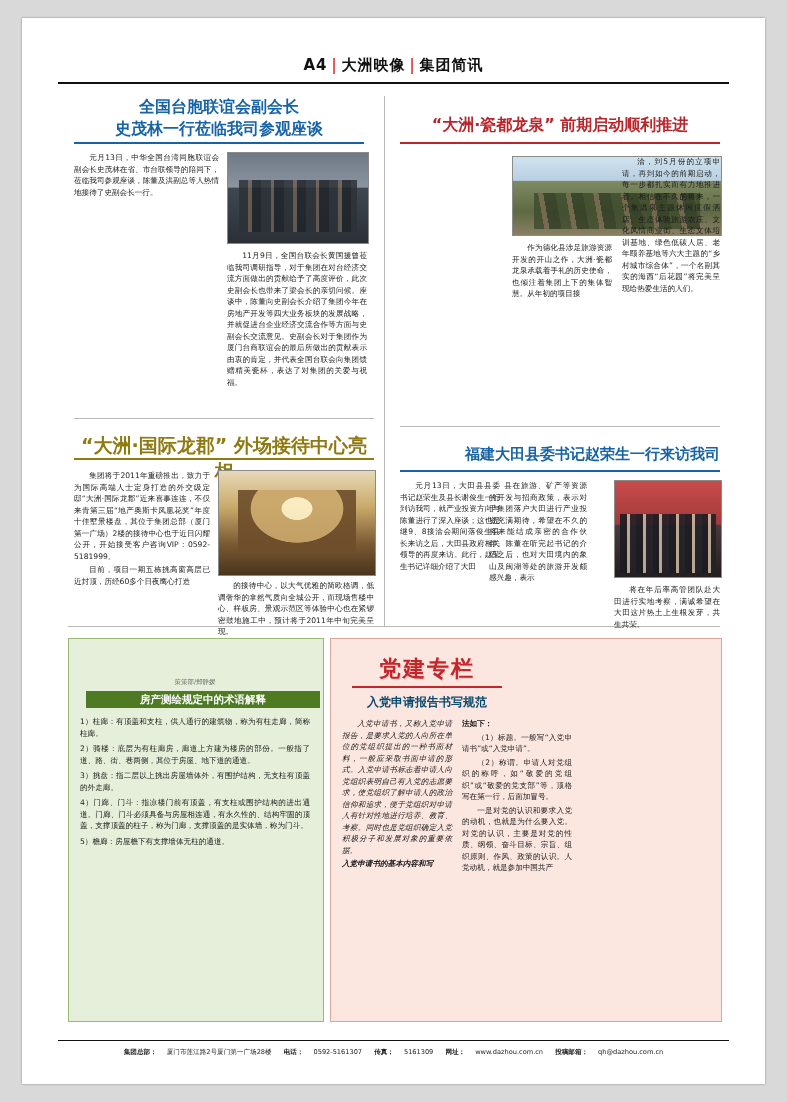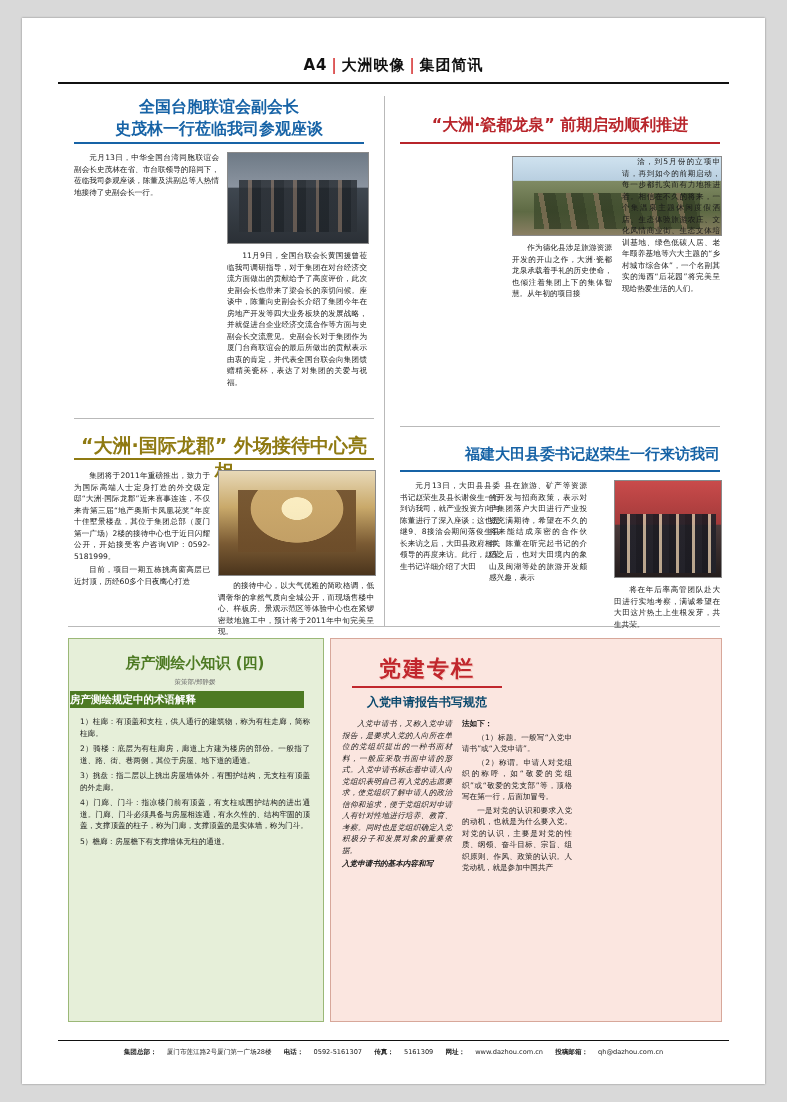--- a/index.html
+++ b/index.html
@@ -223,7 +223,6 @@
   </div>
 
   <div id="green-box"></div>
-  <div id="green-title">房产测绘小知识 (四)</div>
   <div id="green-sub-author">策策部/郑静媛</div>
   <div id="green-subtitle">房产测绘规定中的术语解释</div>
   <div class="body-text" id="green-body">

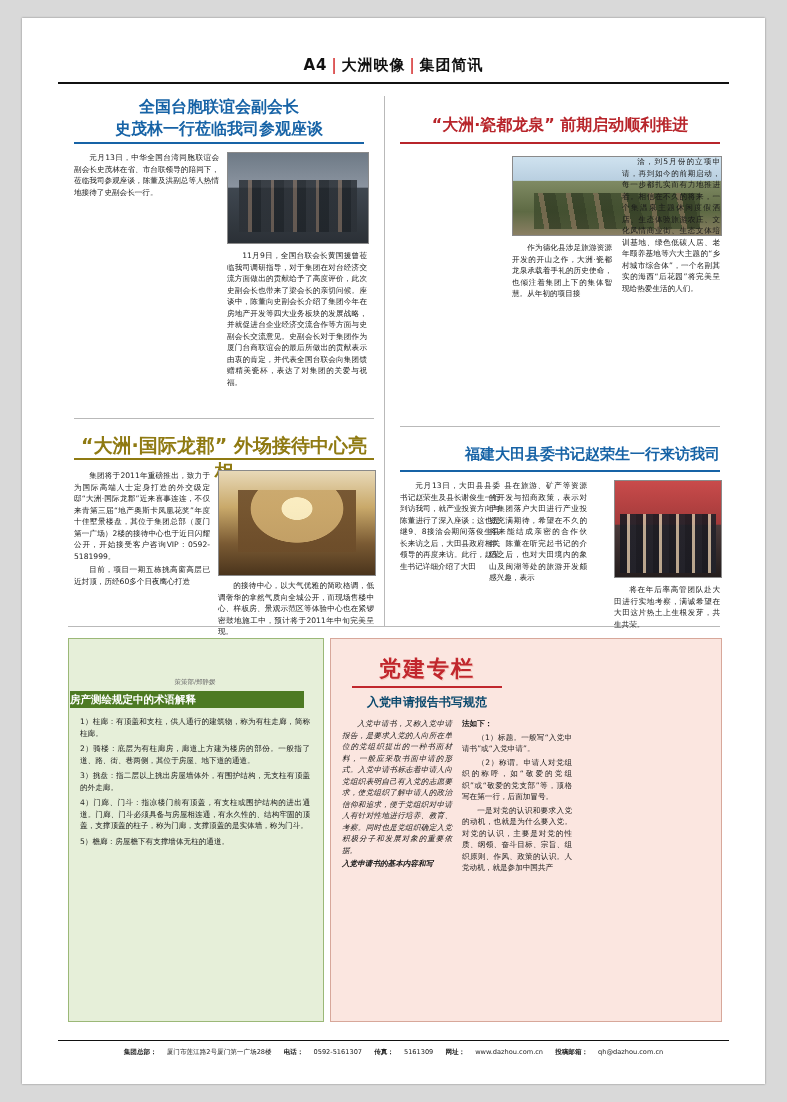--- a/index.html
+++ b/index.html
@@ -80,9 +80,9 @@
     color:#6b6b6b;font-size:6.5px;
   }
   #green-subtitle{
-    position:absolute;left:48px;top:673px;width:234px;height:17px;
+    position:absolute;left:64px;top:673px;width:234px;height:17px;
     background:#4d7a23;color:#fff;font-size:10.5px;font-weight:bold;
-    line-height:17px;
+    text-align:center;line-height:17px;
   }
   #green-body{position:absolute;left:58px;top:698px;width:230px;}
   #green-body p{margin:0 0 4px 0;text-indent:0;}

